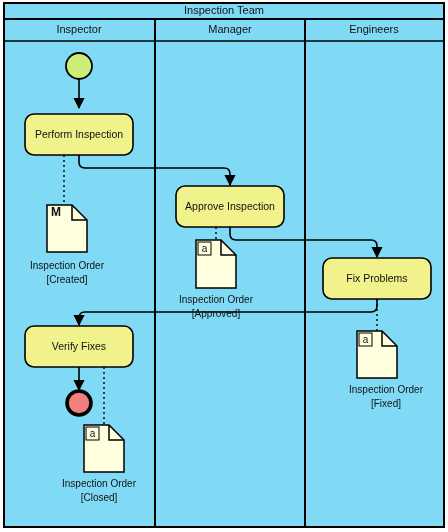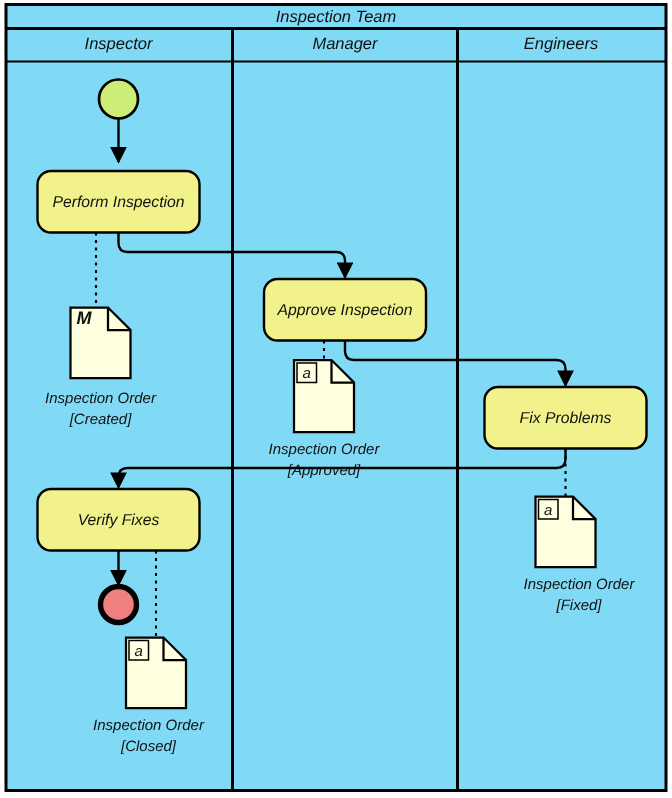--- a/index.html
+++ b/index.html
@@ -5,7 +5,7 @@
   html,body{margin:0;padding:0;background:#ffffff;}
   body{width:448px;height:532px;overflow:hidden;
        font-family:"Liberation Sans",sans-serif;color:#1a1a1a;}
-  #stage{position:relative;width:448px;height:532px;font-style:italic;}
+  #stage{position:relative;width:448px;height:532px;}
   svg#diagram{position:absolute;left:0;top:0;width:448px;height:532px;display:block;}
   .pool-title,.lane-title{font-size:11px;fill:#111;text-anchor:middle;dominant-baseline:middle;}
   .task-label{font-size:10.5px;fill:#111;text-anchor:middle;dominant-baseline:middle;}

